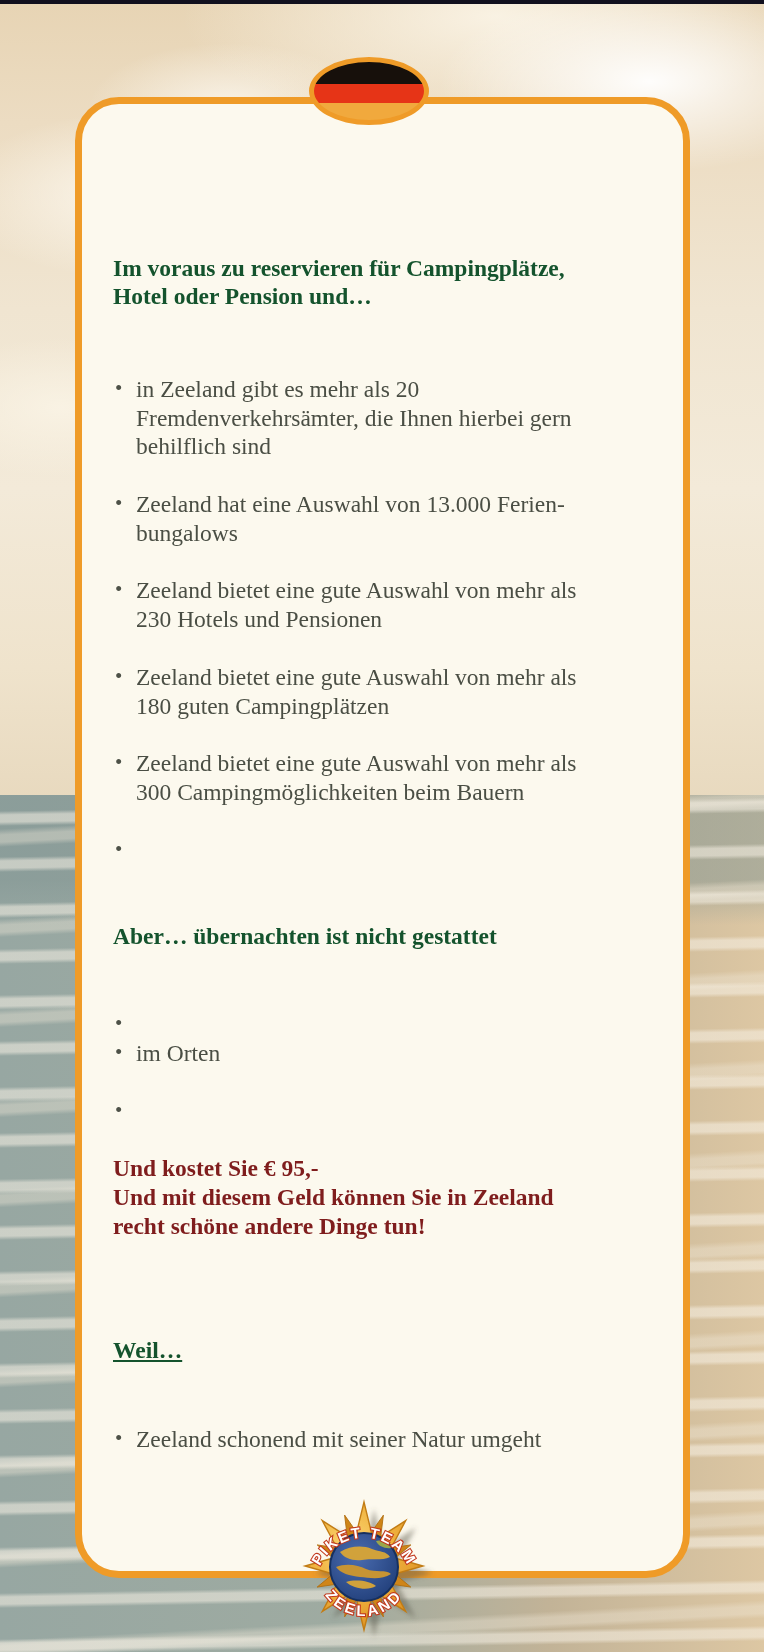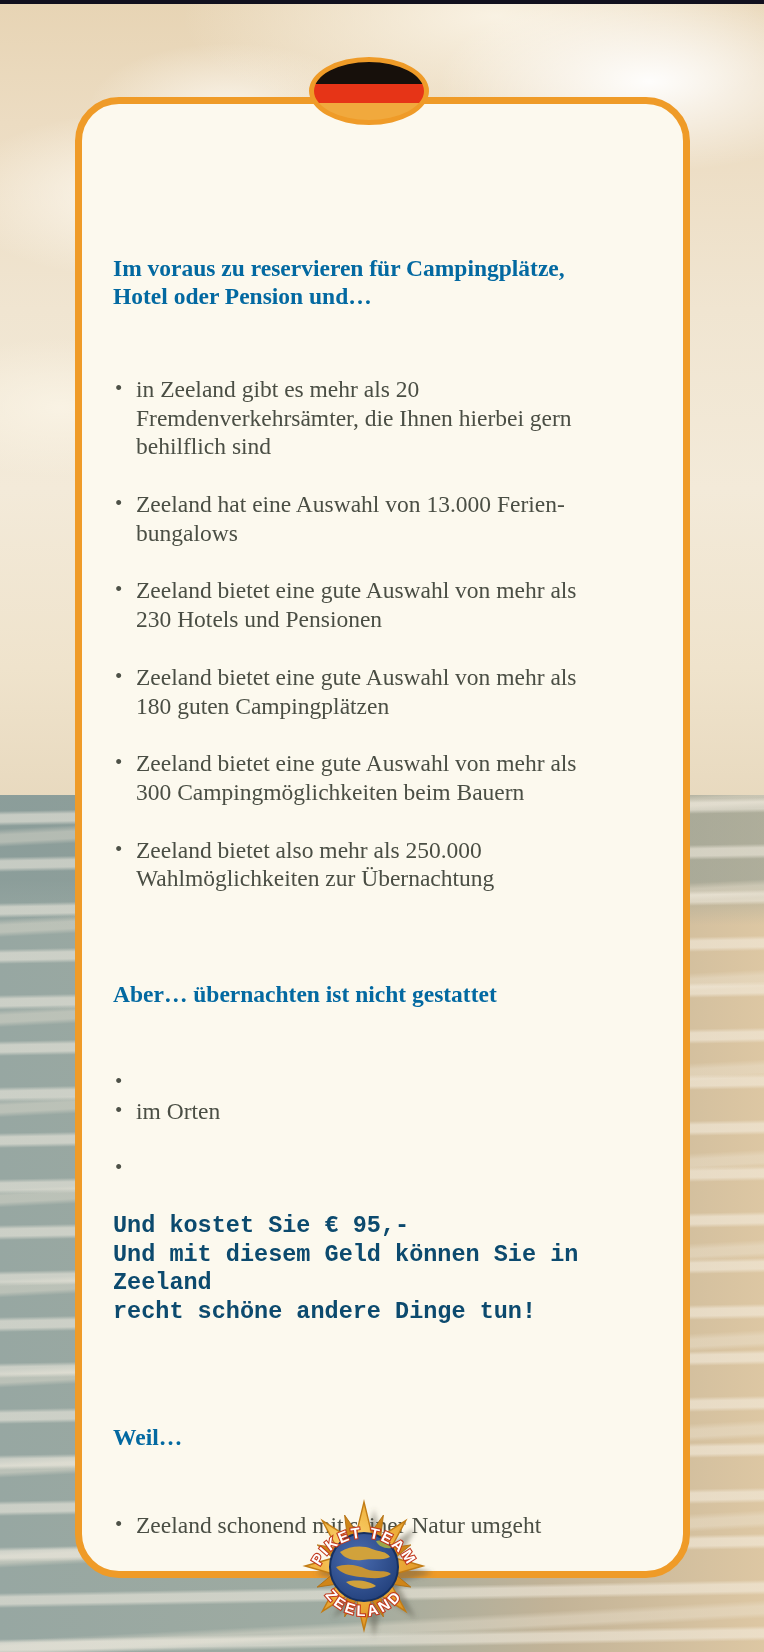--- a/index.html
+++ b/index.html
@@ -51,7 +51,7 @@
     font-size:23.5px; line-height:28.8px; color:#4a4e44;
     white-space:pre-line;
   }
-  .title { font-weight:bold; color:#0369a1; margin:0; font-size:23.5px; line-height:28.8px; white-space:pre-line; }
+  .title { font-weight:bold; color:#14532d; margin:0; font-size:23.5px; line-height:28.8px; white-space:pre-line; }
   .m-aber { }
   .m-weil { margin-top:38px; }
   ul.blist { margin:6px 0 0 0; padding:0 0 0 23px; list-style:none; }

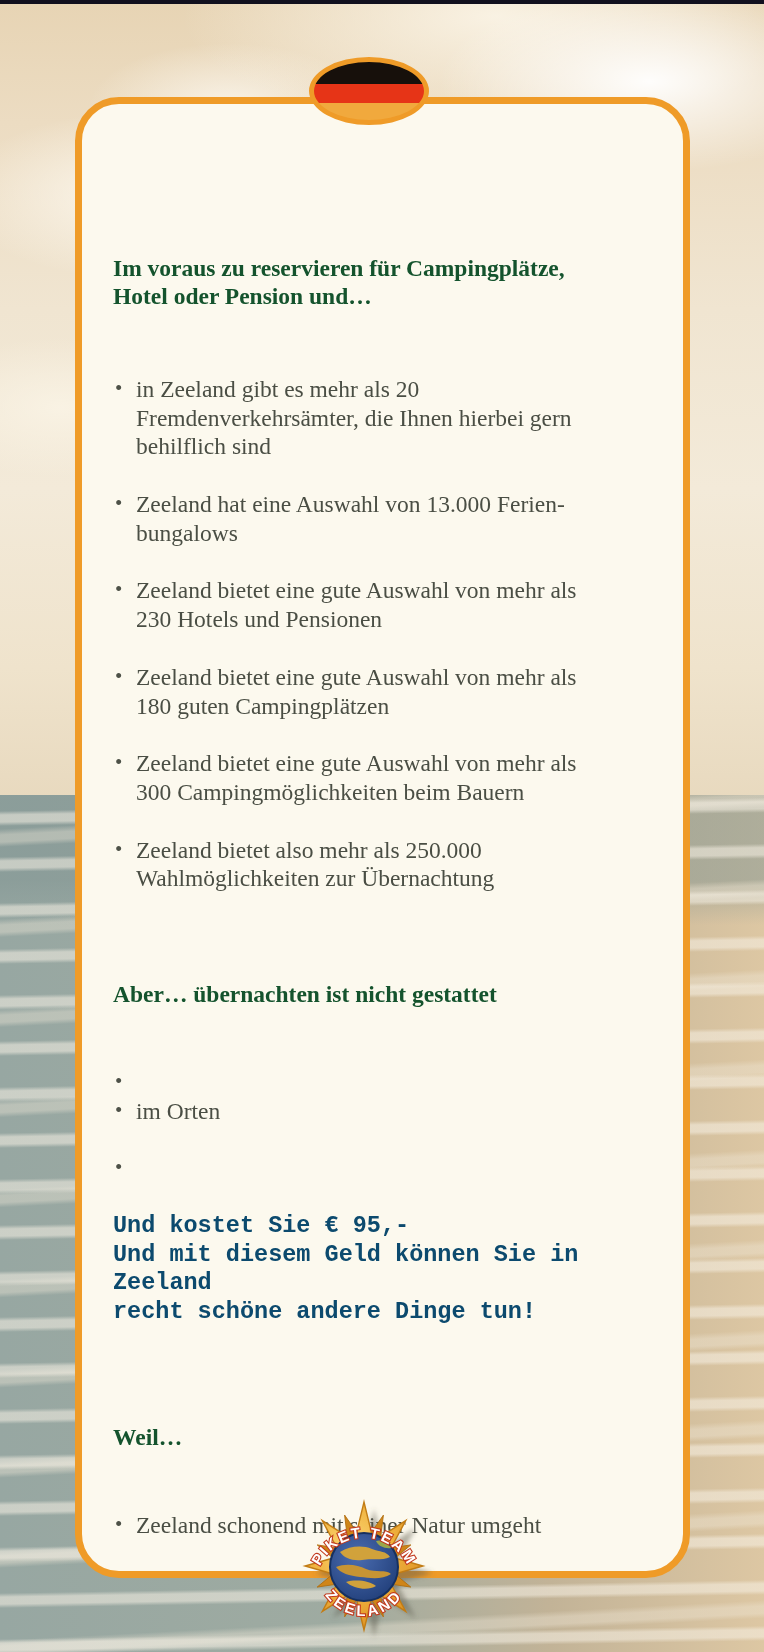--- a/index.html
+++ b/index.html
@@ -91,8 +91,7 @@
 180 guten Campingplätzen</span></li>
       <li class="bitem"><span class="dot">•</span><span>Zeeland bietet eine gute Auswahl von mehr als
 300 Campingmöglichkeiten beim Bauern</span></li>
-      <li class="bitem"><span class="dot">•</span><span>Zeeland bietet also mehr als 250.000
-Wahlmöglichkeiten zur Übernachtung</span></li>
+      <li class="bitem"><span class="dot">•</span></li>
     </ul>
 
     <h2 class="title m-aber">Aber… übernachten ist nicht gestattet</h2>

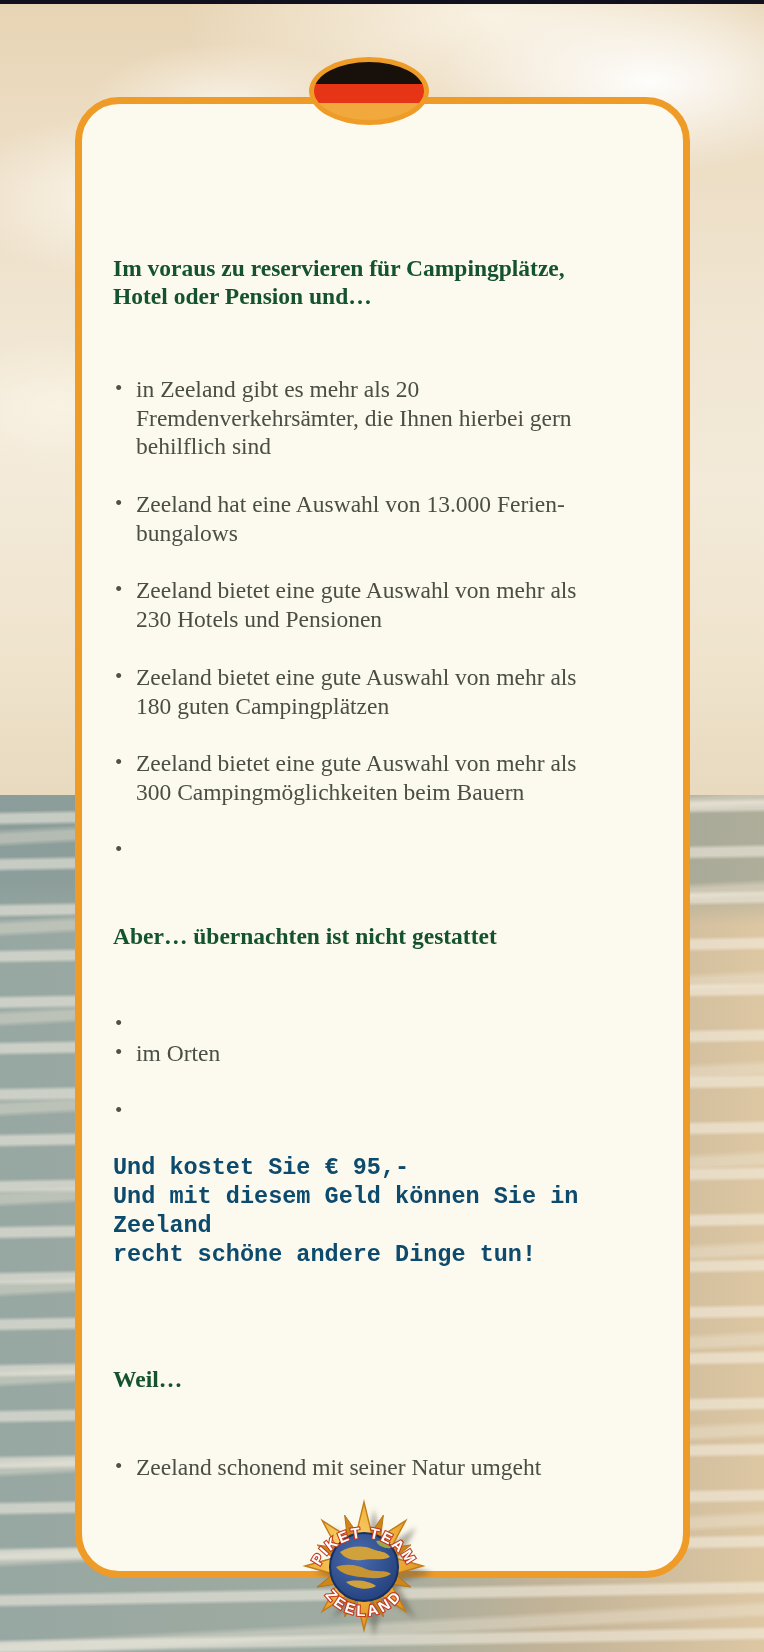--- a/index.html
+++ b/index.html
@@ -58,7 +58,7 @@
   ul.tight { margin-top:2px; }
   li.bitem { position:relative; white-space:pre-line; }
   .dot { position:absolute; left:-21px; top:-1px; font-size:21px; color:#4d5147; }
-  .fine { font-weight:bold; color:#0c4a6e; margin:0; white-space:pre-line;font-family:Liberation Mono, monospace; }
+  .fine { font-weight:bold; color:#7f1d1d; margin:0; white-space:pre-line; }
   
   .badge { position:absolute; left:279px; top:1481px; width:170px; height:170px; z-index:3; }
   .badge text {

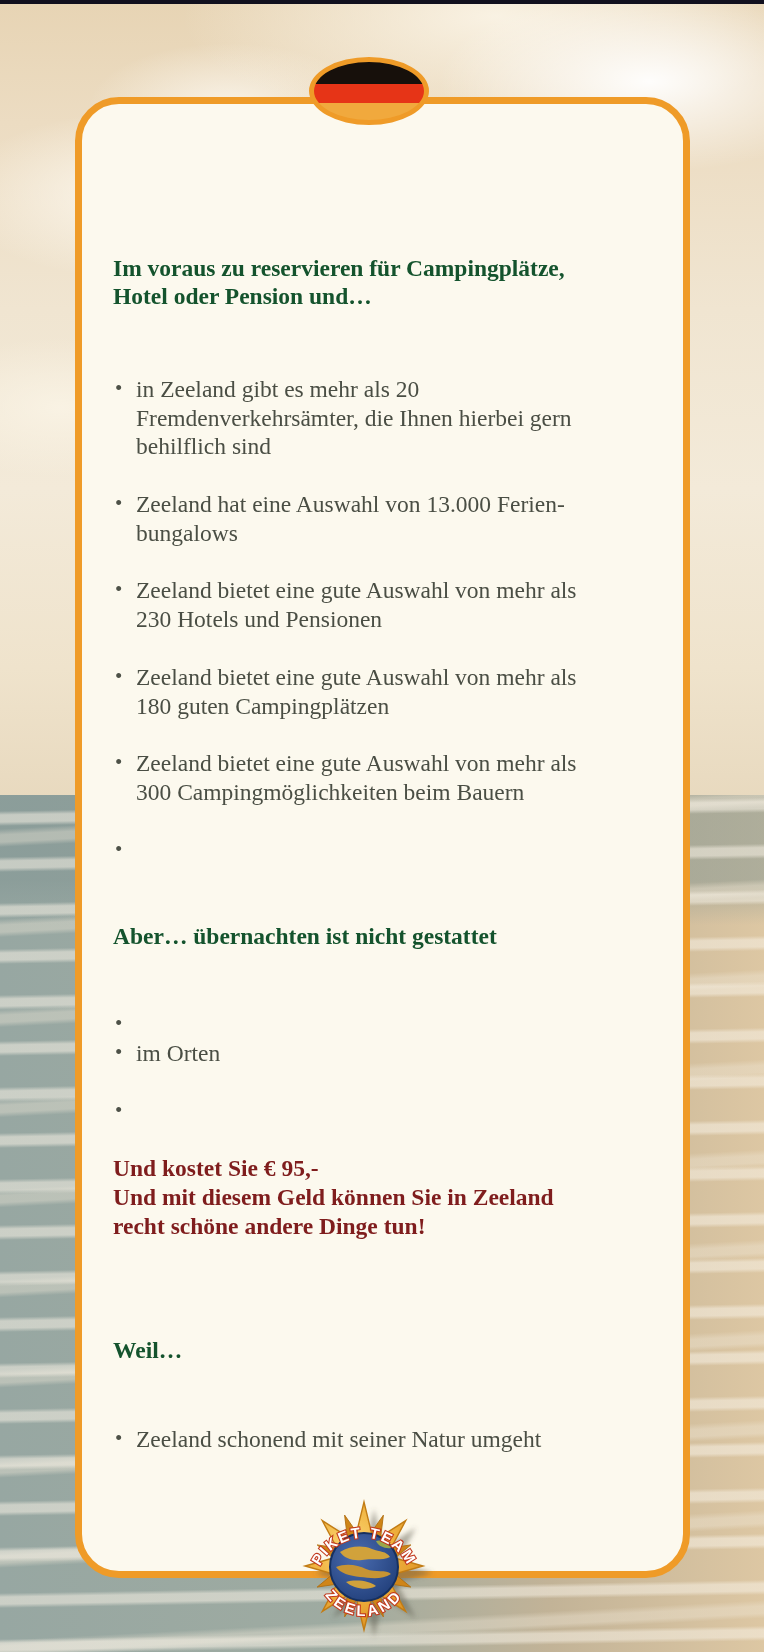--- a/index.html
+++ b/index.html
@@ -53,7 +53,7 @@
   }
   .title { font-weight:bold; color:#14532d; margin:0; font-size:23.5px; line-height:28.8px; white-space:pre-line; }
   .m-aber { }
-  .m-weil { margin-top:38px; }
+  .m-weil { margin-top:38px;text-decoration:underline; }
   ul.blist { margin:6px 0 0 0; padding:0 0 0 23px; list-style:none; }
   ul.tight { margin-top:2px; }
   li.bitem { position:relative; white-space:pre-line; }

